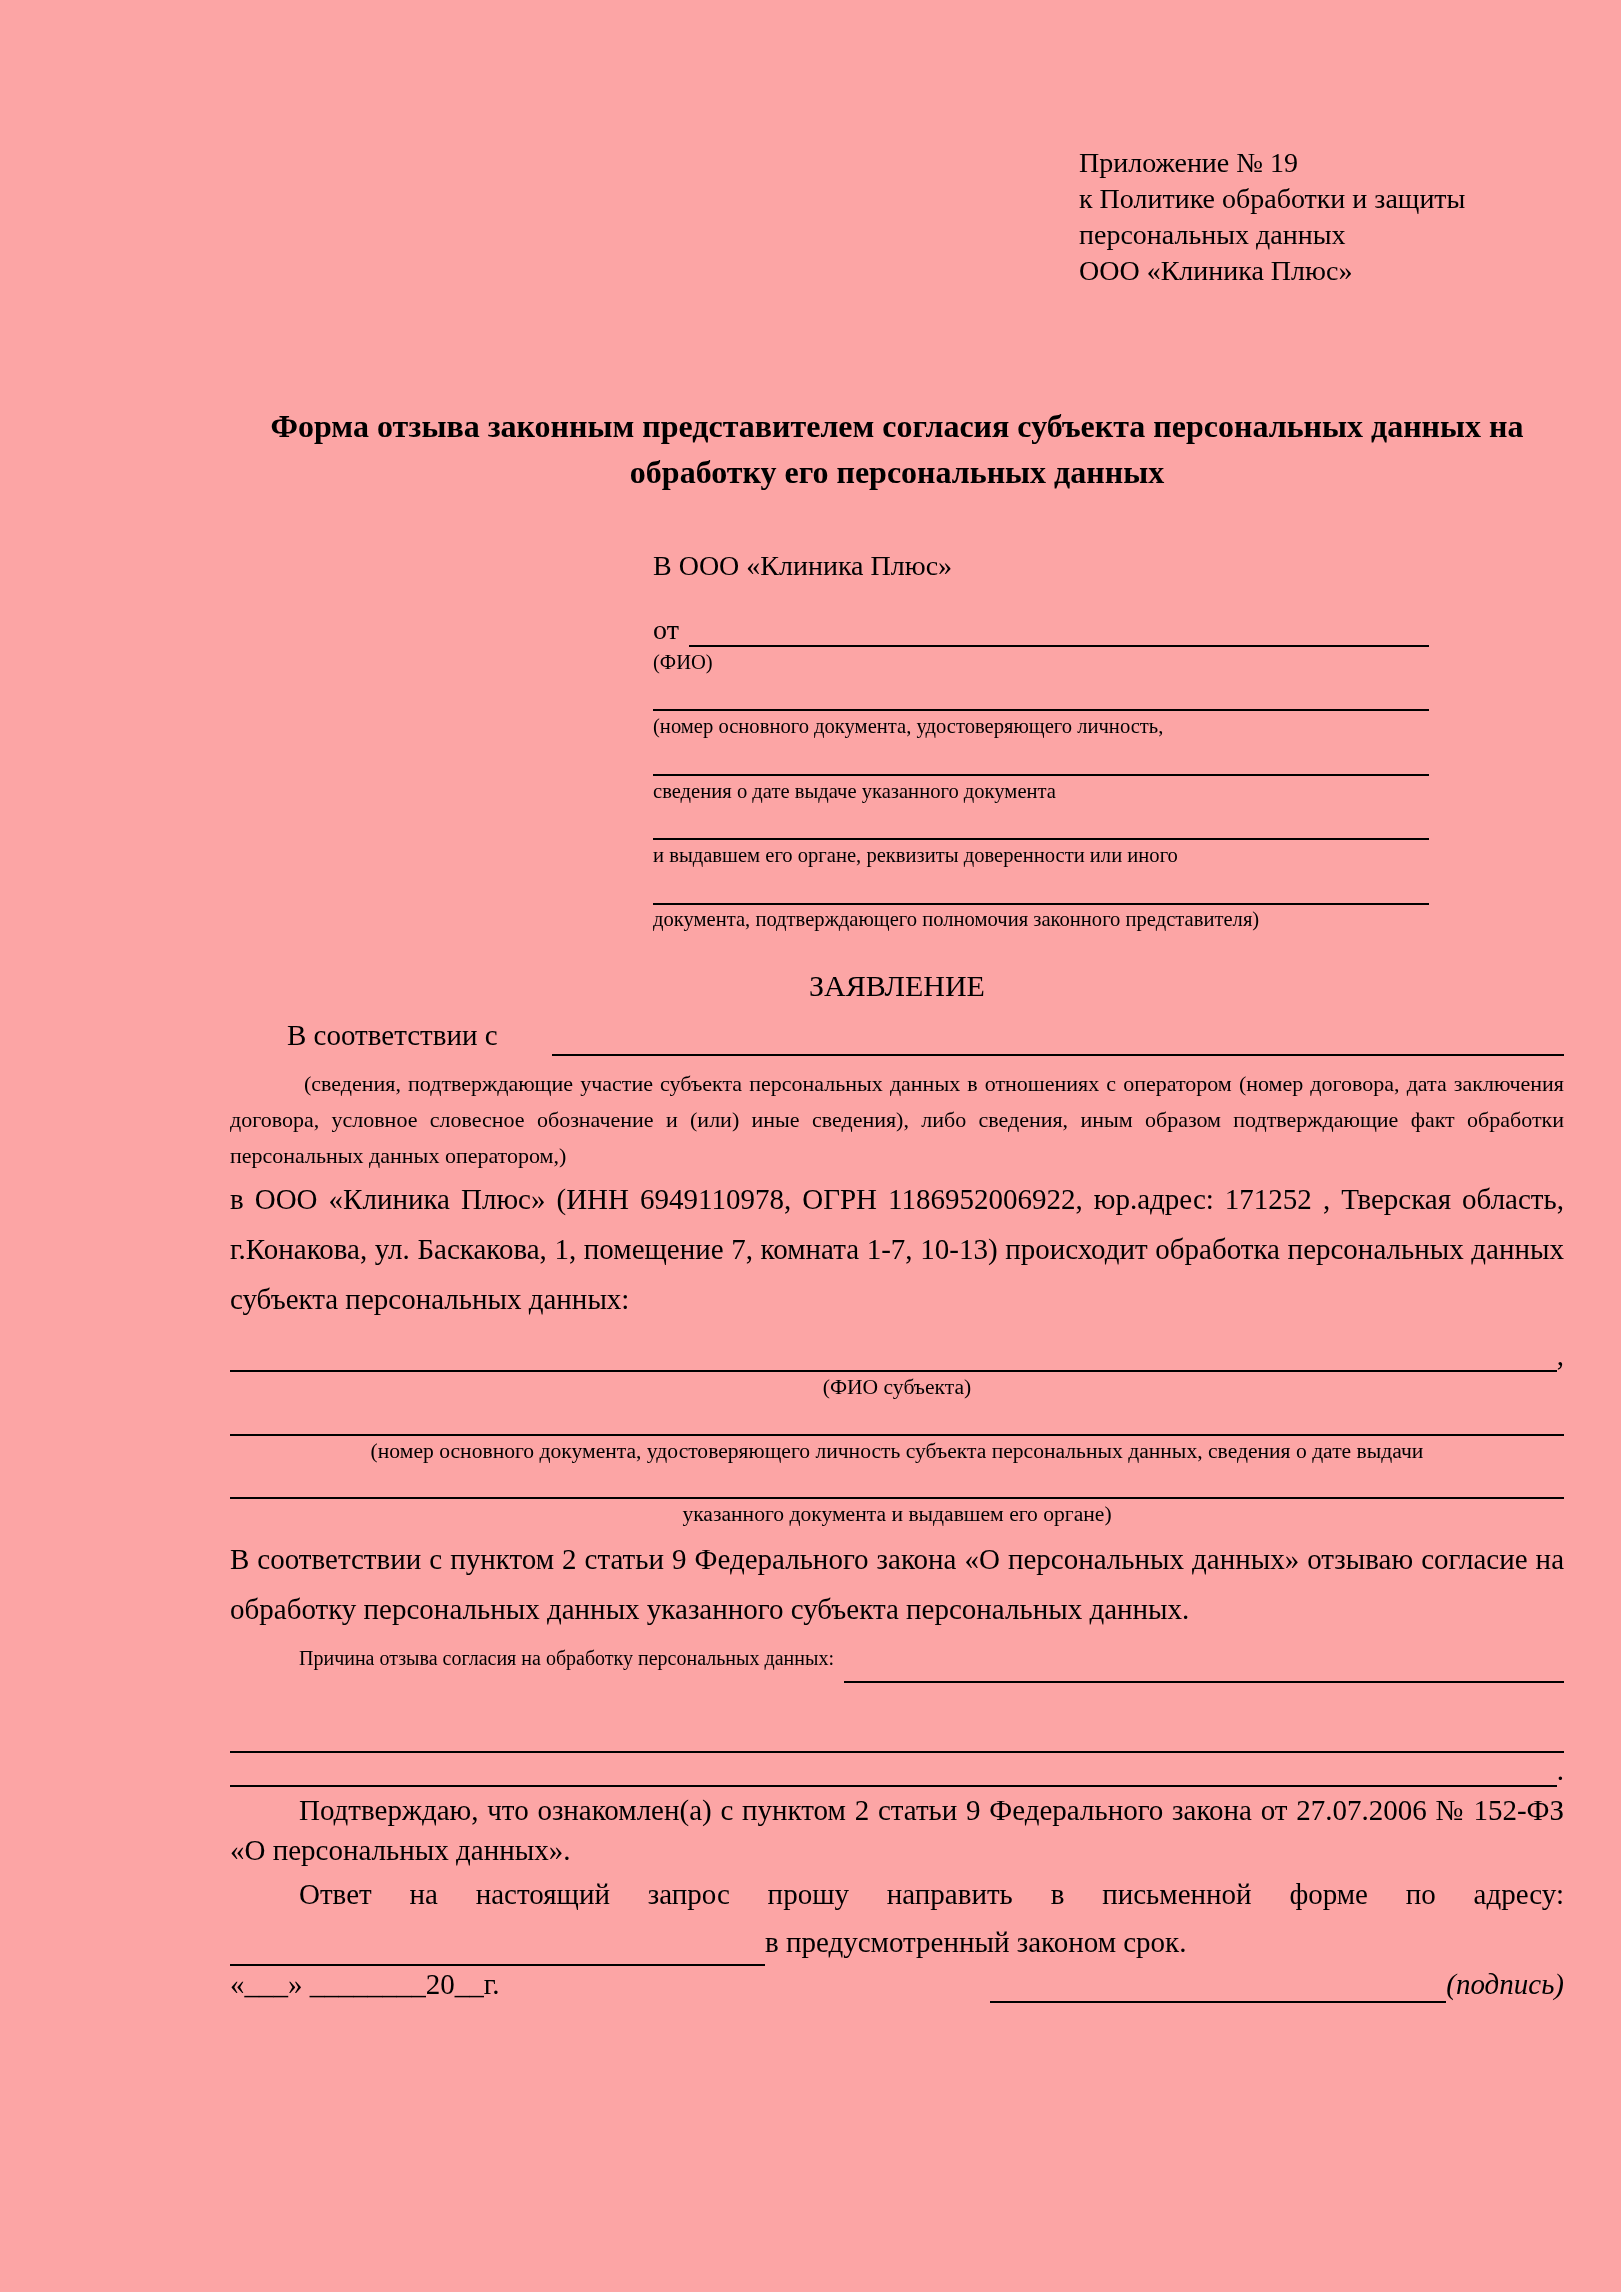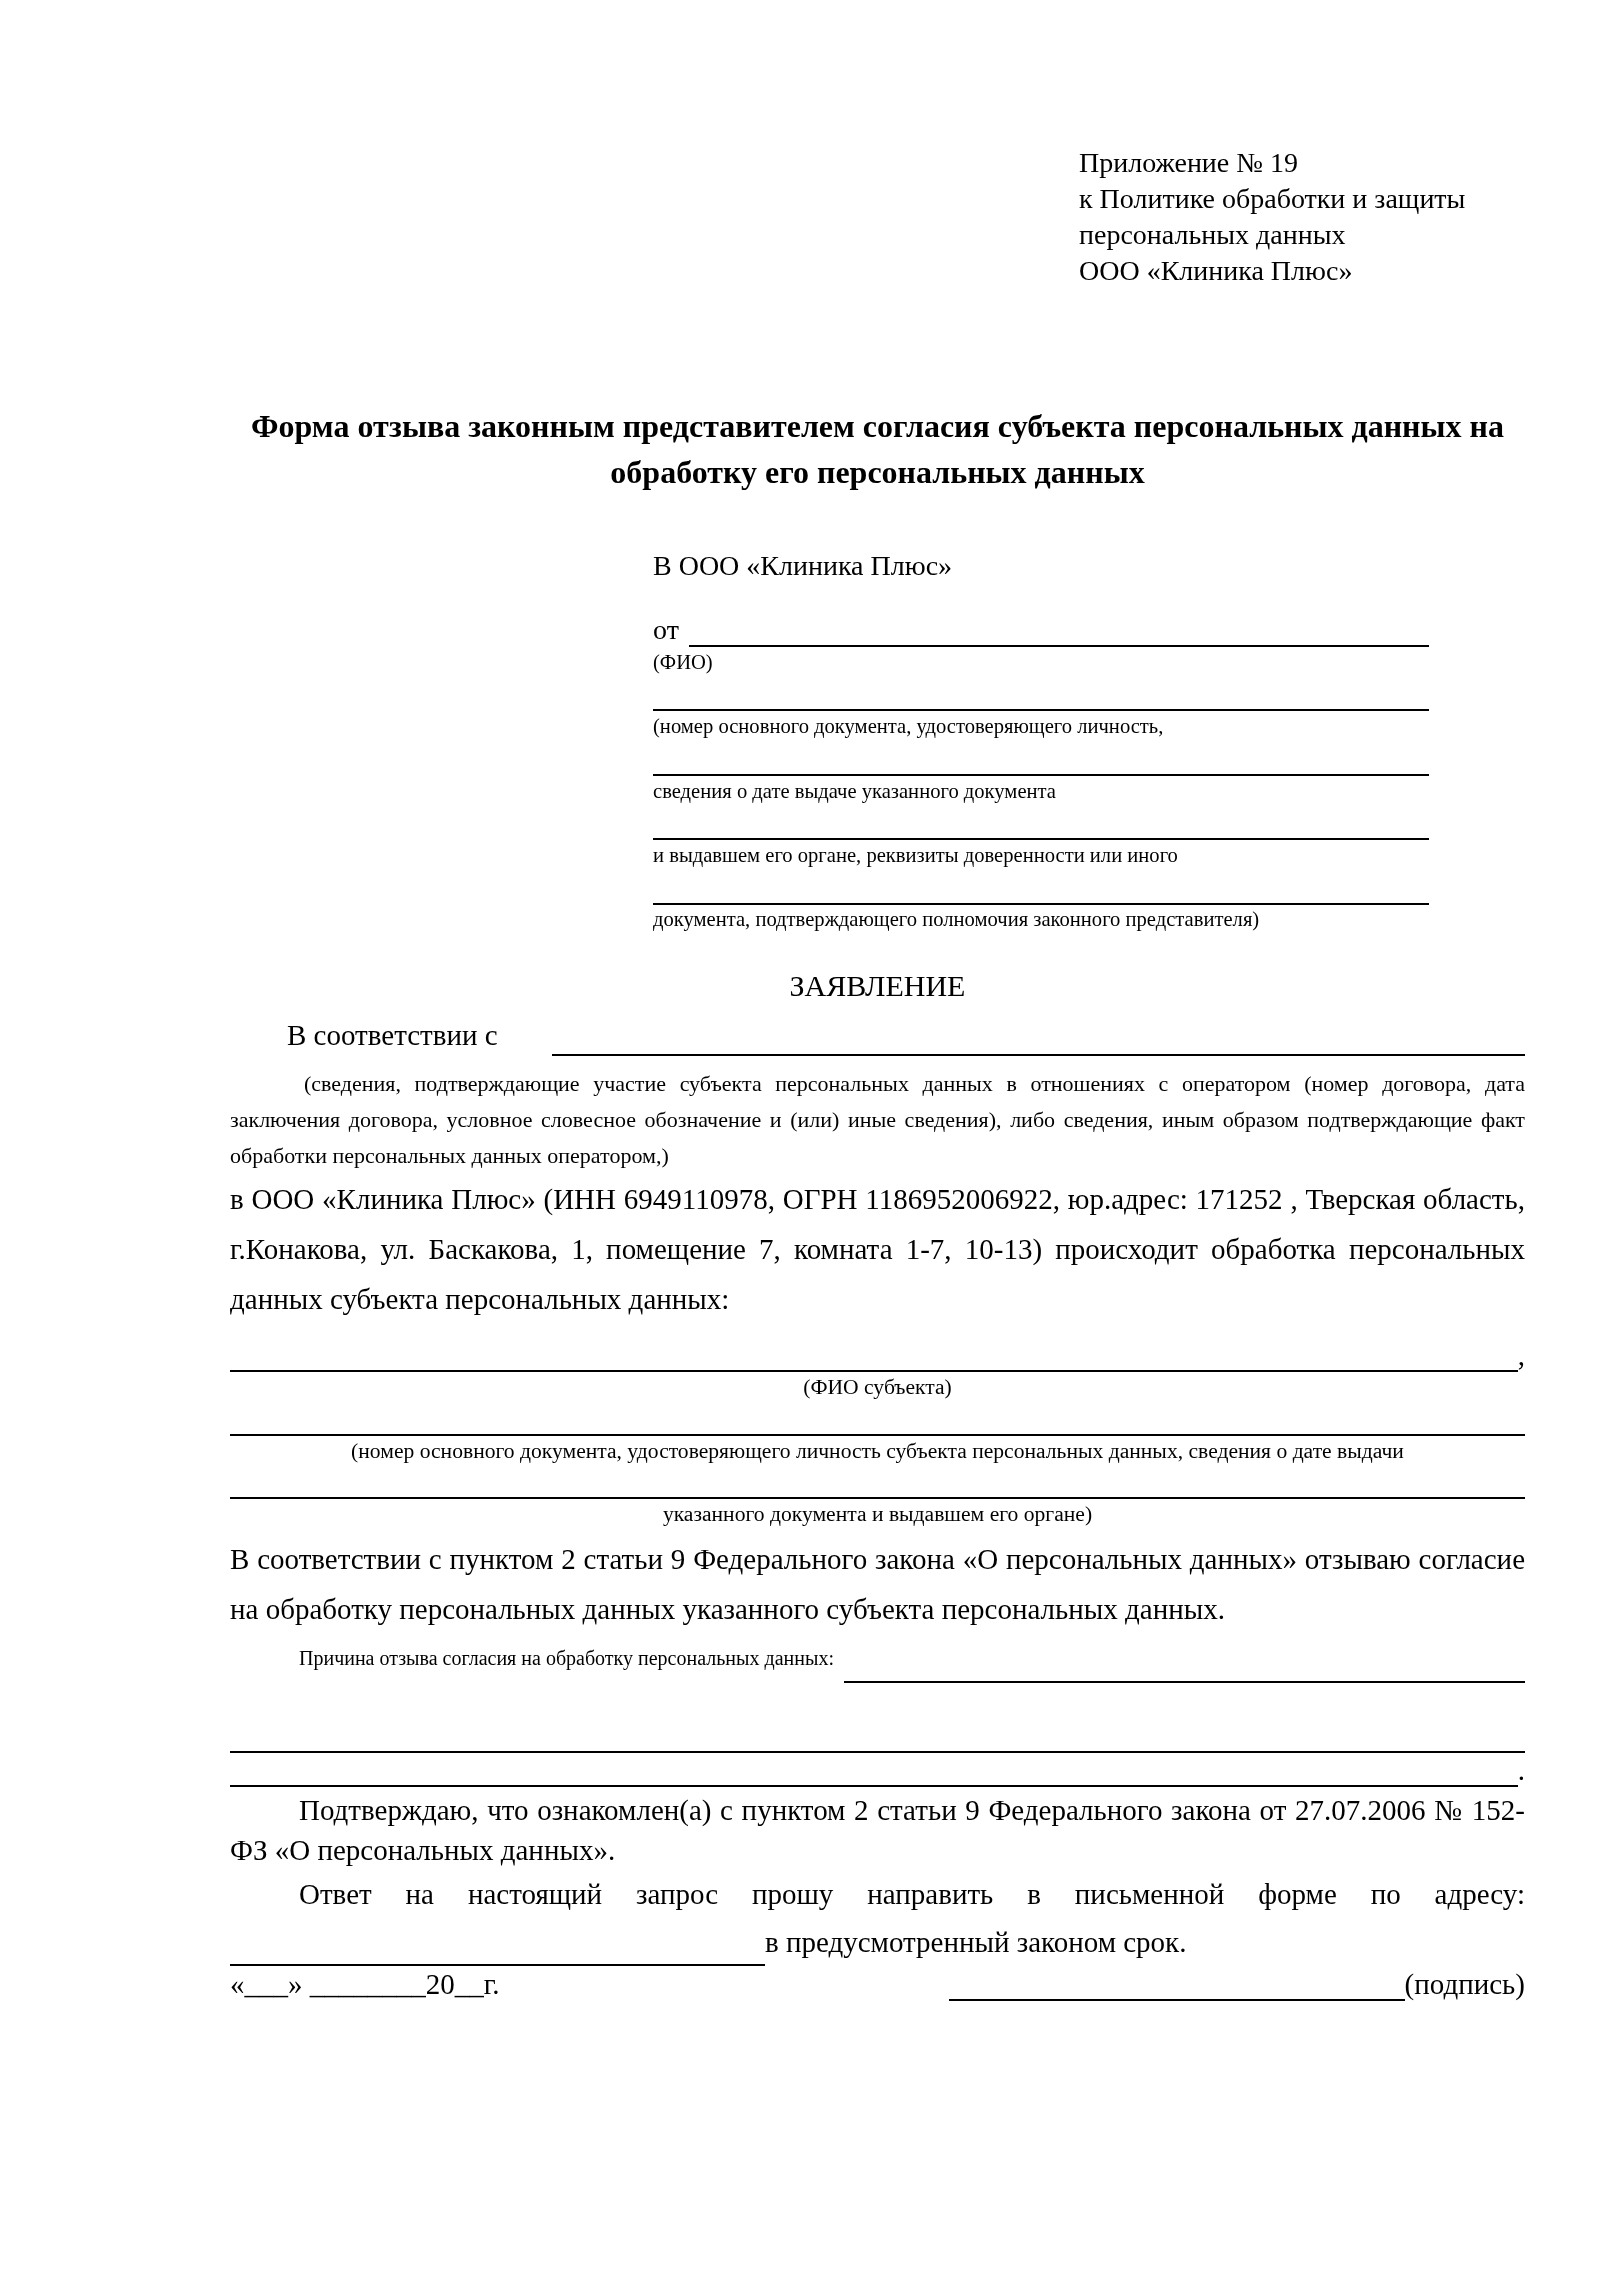--- a/index.html
+++ b/index.html
@@ -7,11 +7,11 @@
     width: 1621px;
     height: 2293px;
     margin: 0 auto;
-    background: #ffffff;
+    background: #fca5a5;
     color: #000;
     font-family: "Liberation Serif", "DejaVu Serif", serif;
     box-sizing: border-box;
-    padding: 145px 96px 0 230px;
+    padding: 145px 57px 0 230px;
     position: relative;
     overflow: hidden;
   }

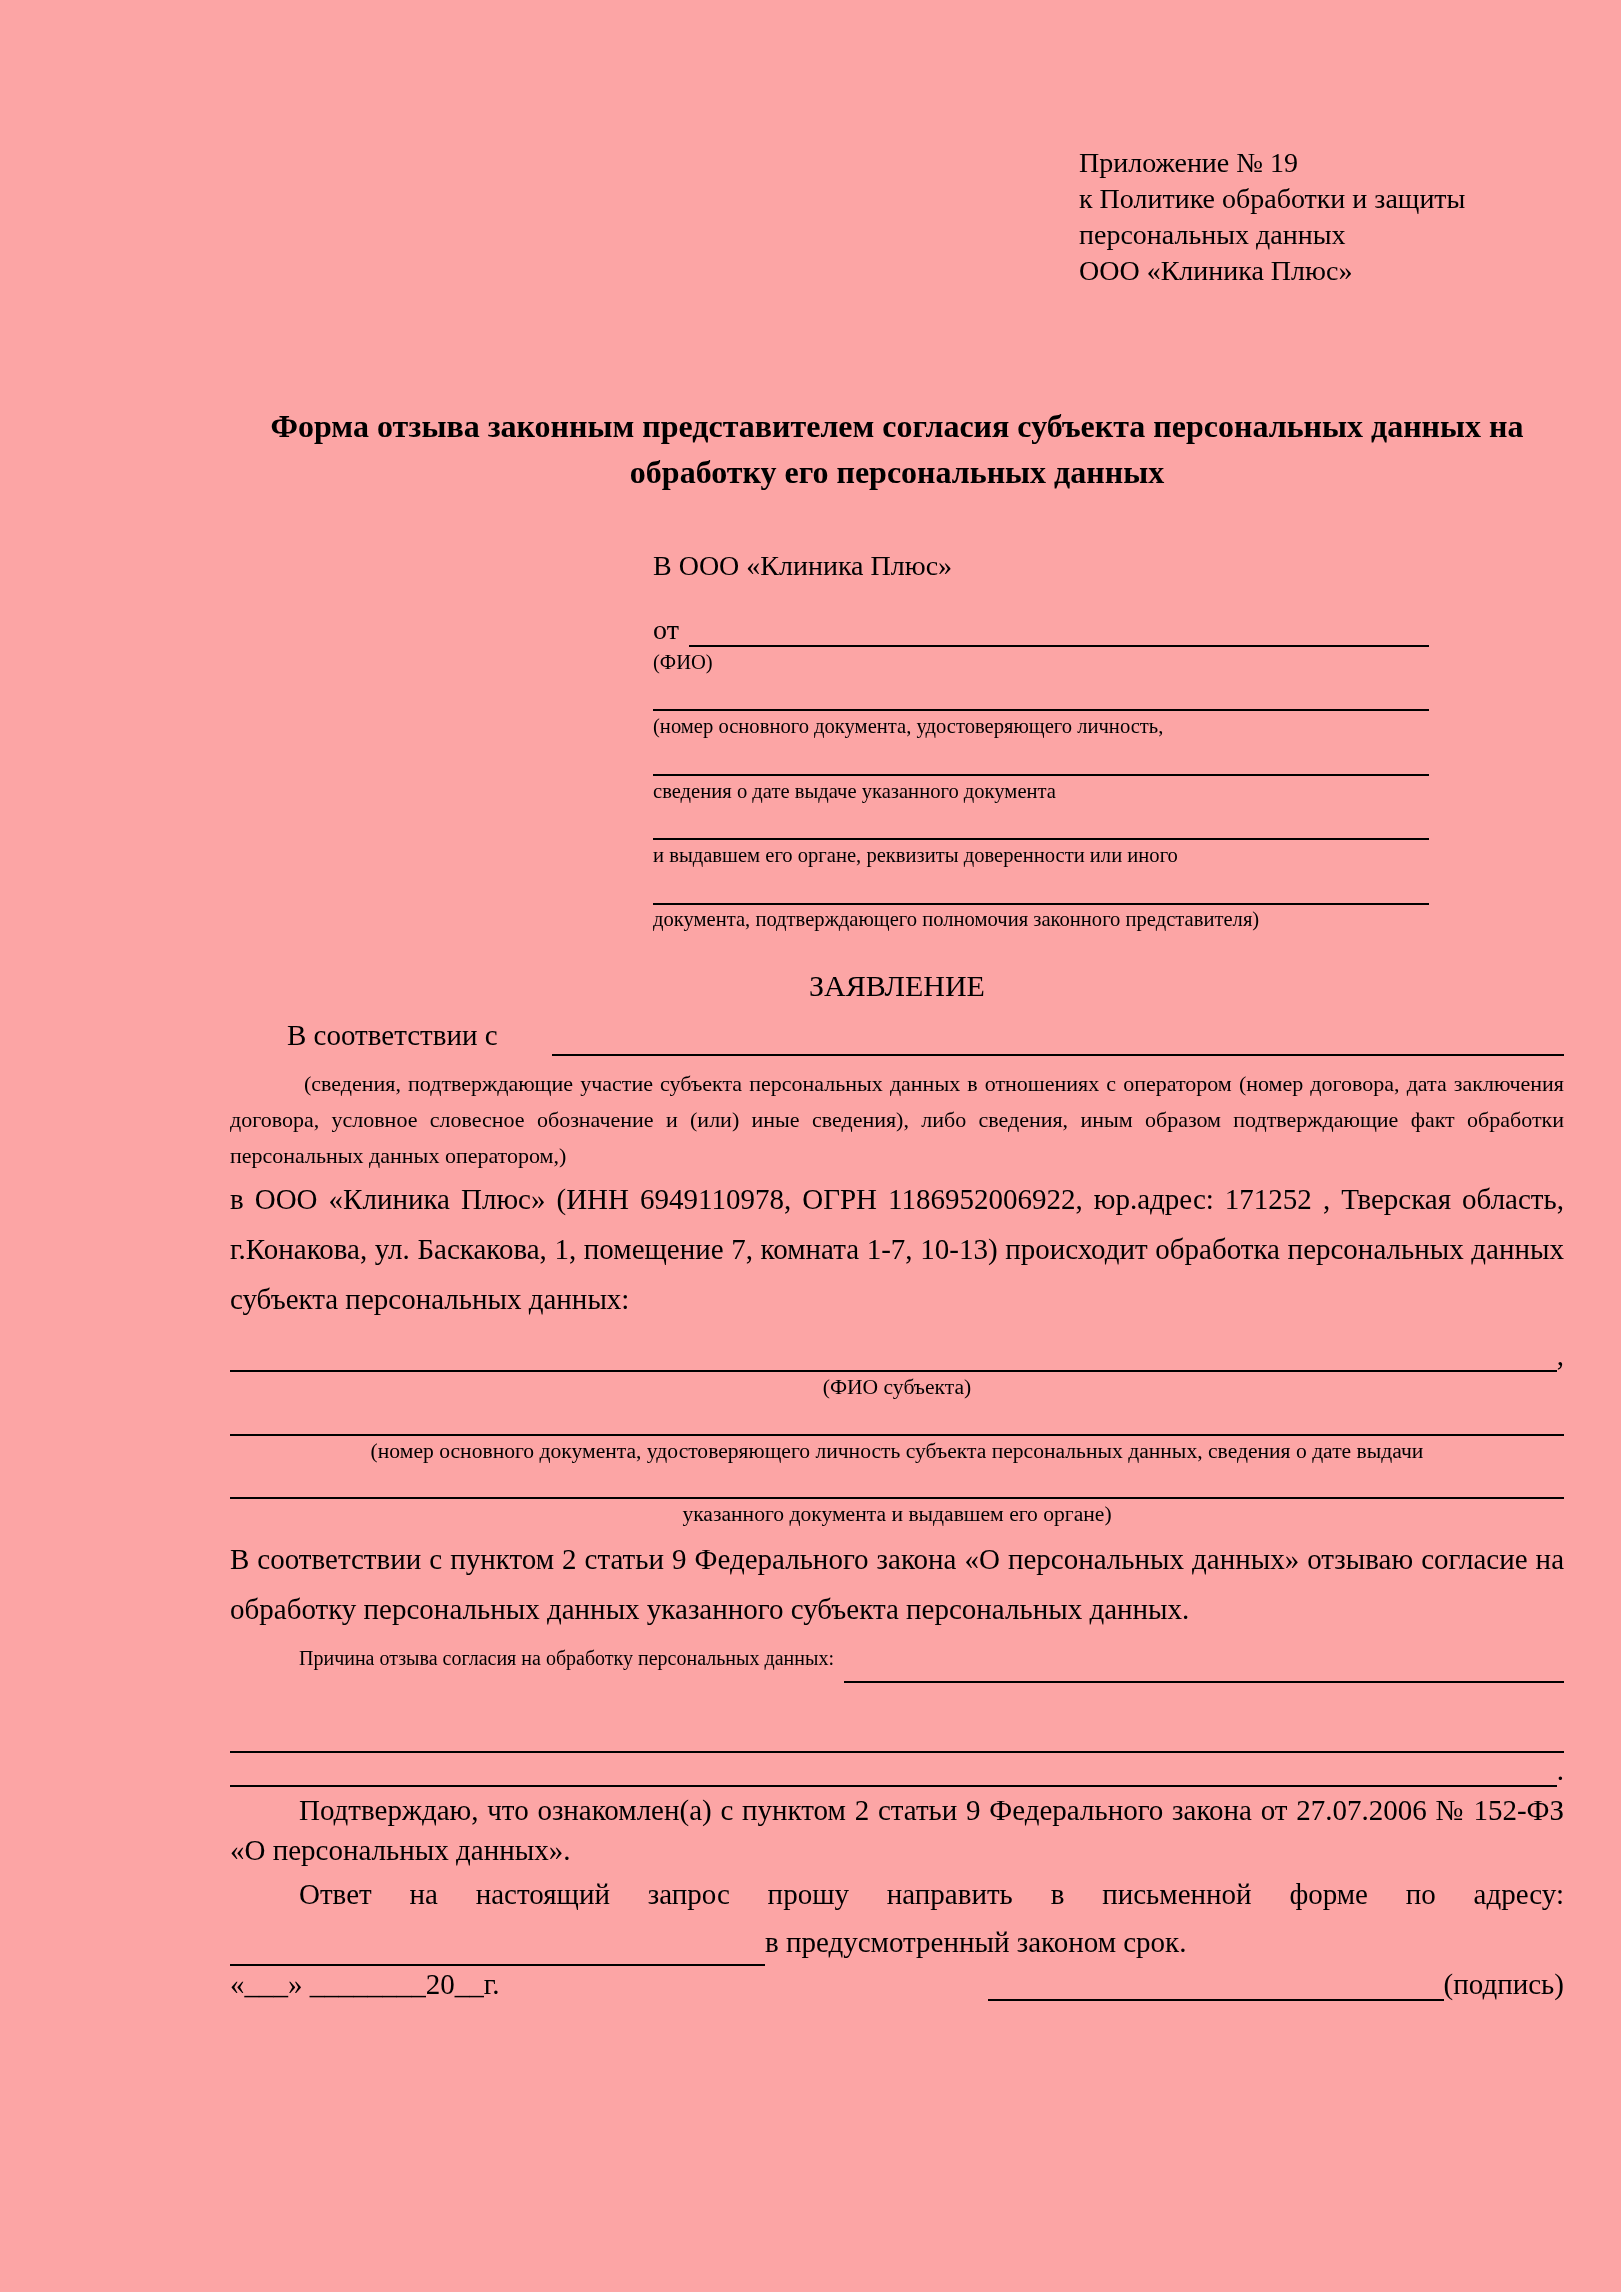--- a/index.html
+++ b/index.html
@@ -125,7 +125,7 @@
     font-size: 29px;
     line-height: 37px;
   }
-  .sig-group { display: flex; align-items: flex-start; }
+  .sig-group { display: flex; align-items: flex-end; font-style: italic; }
   .sig-line { width: 456px; border-bottom: 2px solid #000; height: 33px; }
 </style>
 </head>

